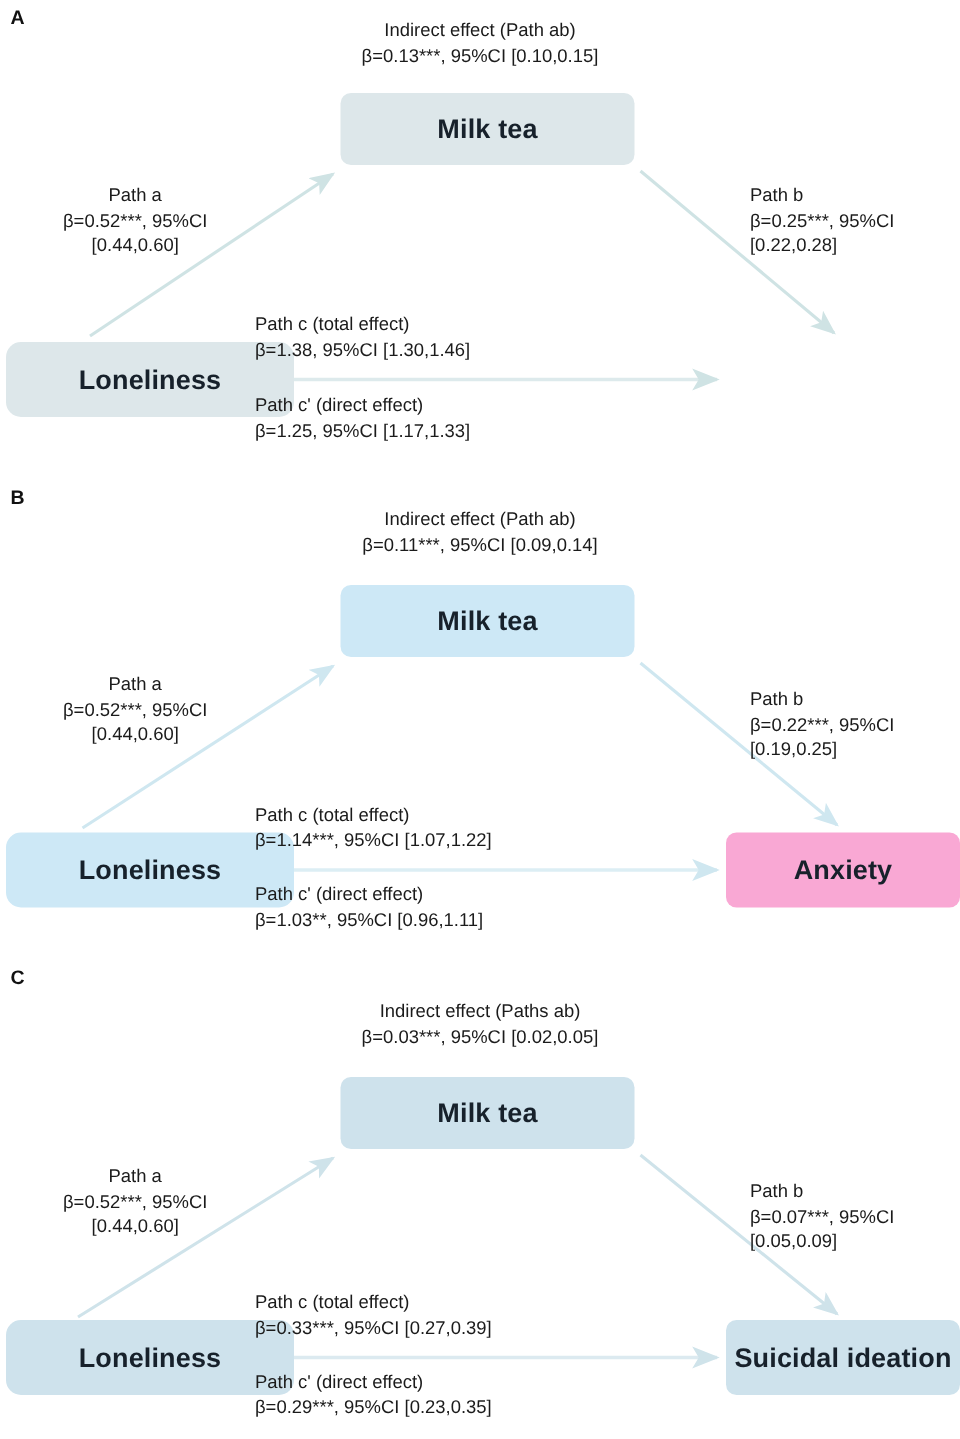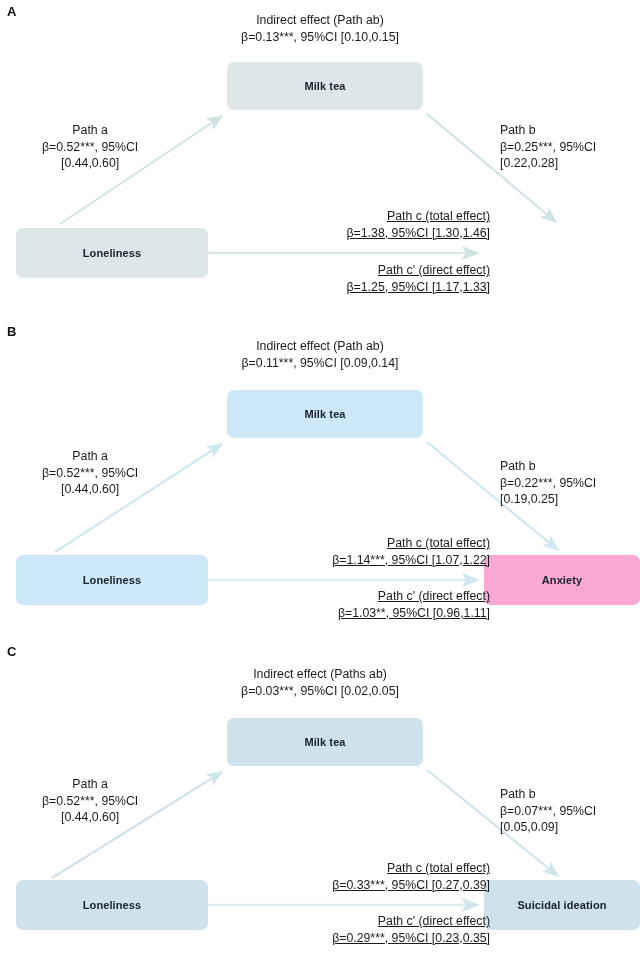--- a/index.html
+++ b/index.html
@@ -56,7 +56,7 @@
     align-items: center;
     justify-content: center;
     border-radius: 7px;
-    font-size: 11px;
+    font-size: 18px;
     font-weight: bold;
     color: #17212b;
     text-align: center;

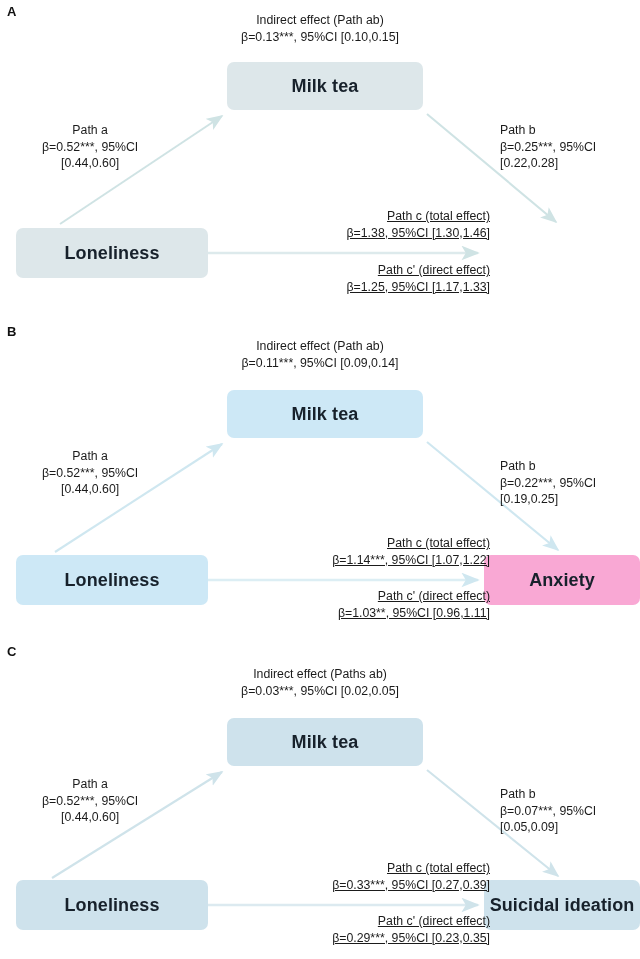--- a/index.html
+++ b/index.html
@@ -123,8 +123,7 @@
   .lbl-pathc, .lbl-pathcp {
     left: 170px;
     width: 320px;
-    text-align: right;
-    text-decoration: underline;
+    text-align: left;
   }
   #panel-A .lbl-pathc  { top: 208px; }
   #panel-A .lbl-pathcp { top: 262px; }

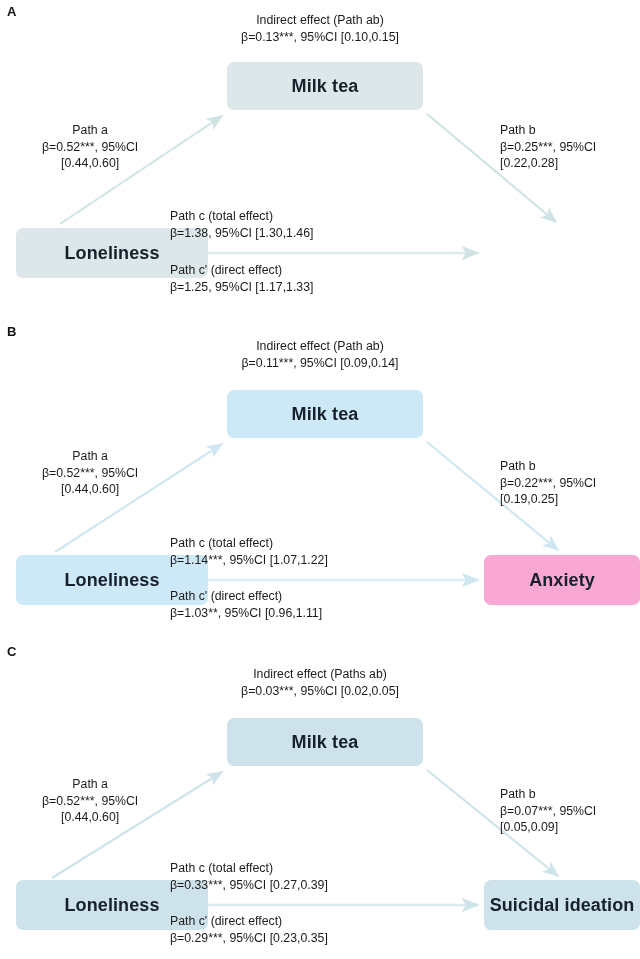--- a/index.html
+++ b/index.html
@@ -68,9 +68,10 @@
     height: 48px;
   }
   .node-predictor {
-    left: 16px;
+    left: 4px;
     width: 192px;
     height: 50px;
+    border-radius: 10px;
   }
   .node-outcome {
     left: 484px;

